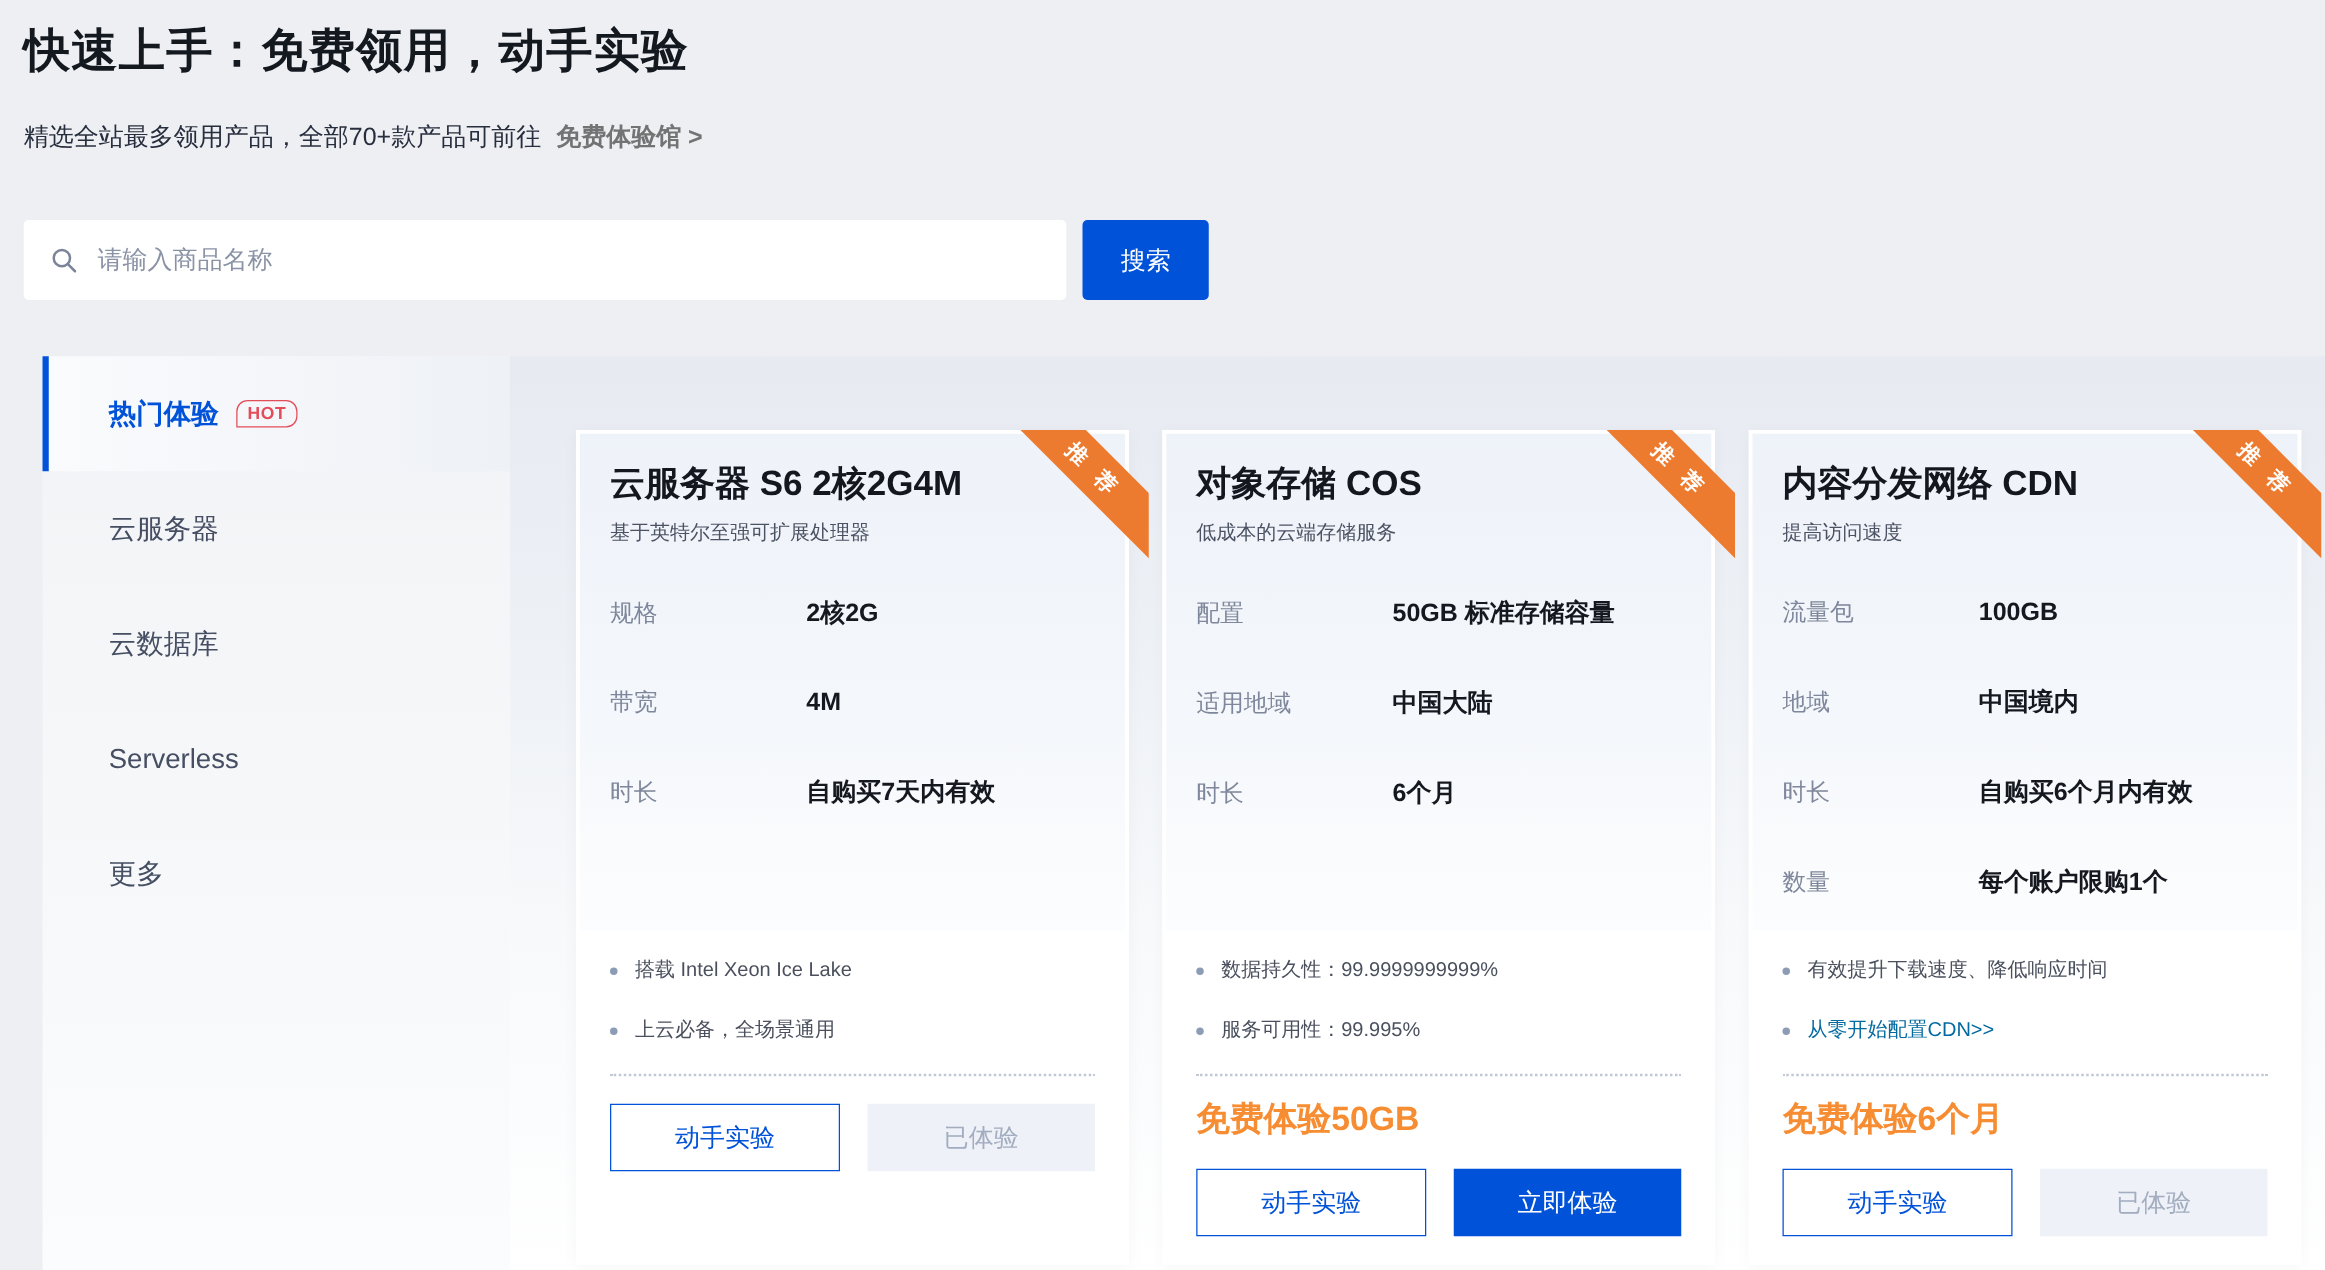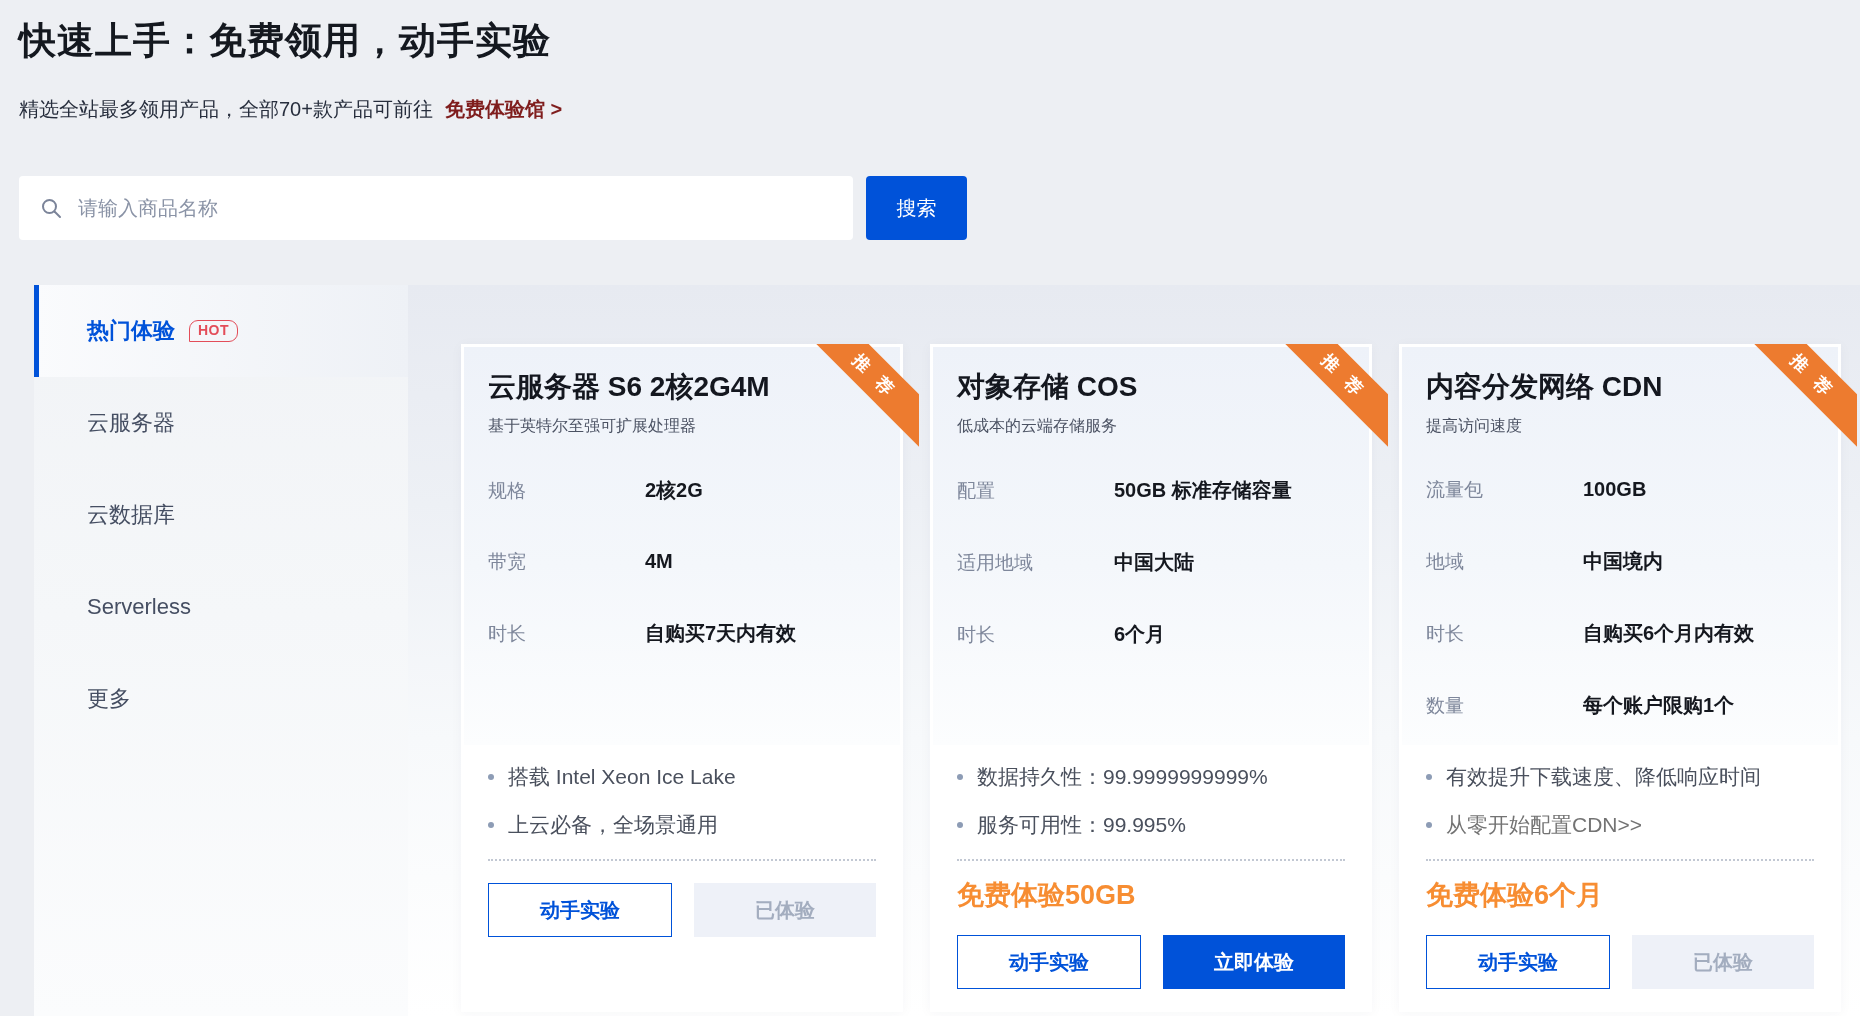--- a/index.html
+++ b/index.html
@@ -18,7 +18,7 @@
     position:absolute; left:19px; top:96px;
     font-size:20px; color:#272e3d; display:flex; align-items:center;
   }
-  .page-sub .link { color:#7f1d1d; font-weight:600; margin-left:12px; cursor:pointer; text-decoration:none; }
+  .page-sub .link { color:#737373; font-weight:600; margin-left:12px; cursor:pointer; text-decoration:none; }
   
   .search-row { position:absolute; left:19px; top:176px; display:flex; gap:13px; }
   .search-box {

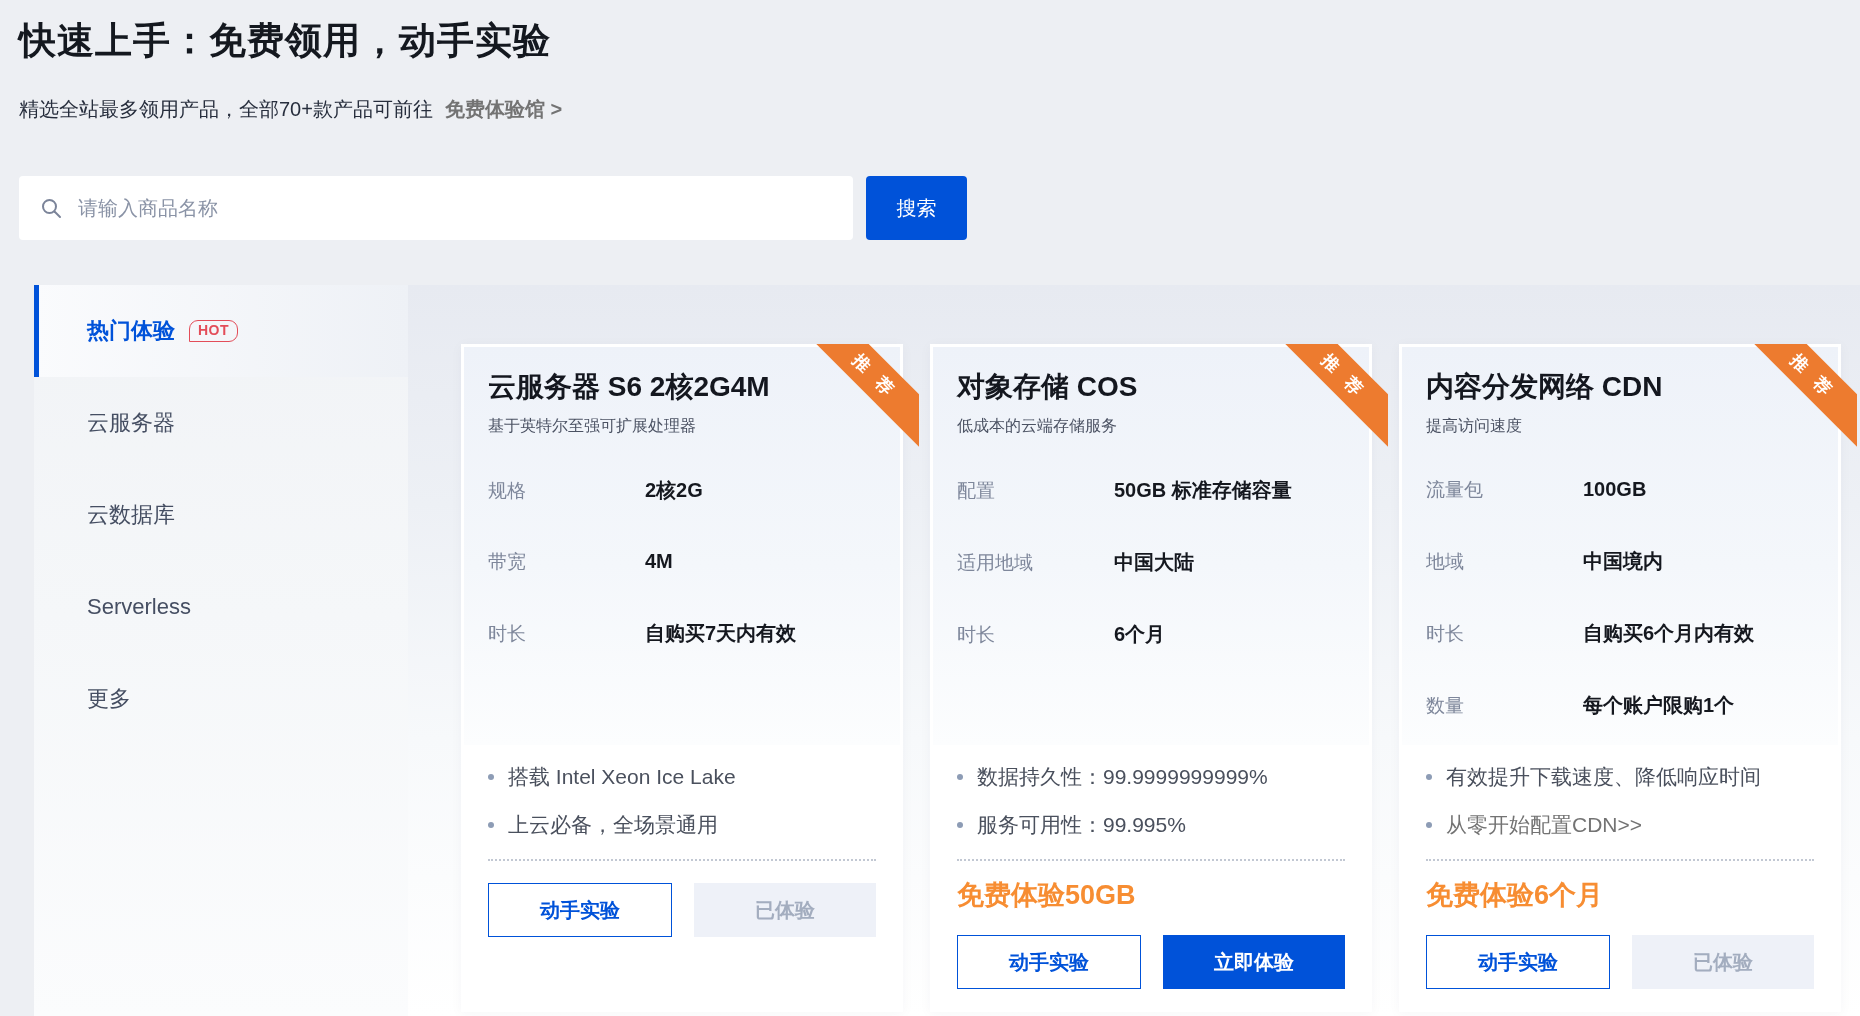--- a/index.html
+++ b/index.html
@@ -77,7 +77,7 @@
   .spec-label { width:115px; flex-shrink:0; font-size:19px; color:#7e879b; }
   .spec-value { font-size:20px; font-weight:700; color:#15181f; }
   .card-bottom { padding:18px 24px 0; background:#fff; }
-  .bullet { display:flex; align-items:center; margin-bottom:20px; font-size:21px; color:#4a505d; line-height:28px; }
+  .bullet { display:flex; align-items:center; margin-bottom:20px; font-size:16px; color:#4a505d; line-height:28px; }
   .bullet .dot { width:6px; height:6px; border-radius:50%; background:#8d9cb5; margin-right:14px; flex-shrink:0; }
   .bullet.link-bullet .bullet-text { color:#737373; cursor:pointer;text-align:right; }
   .divider { border-top:2px dotted #c2c8d3; margin-top:4px; }

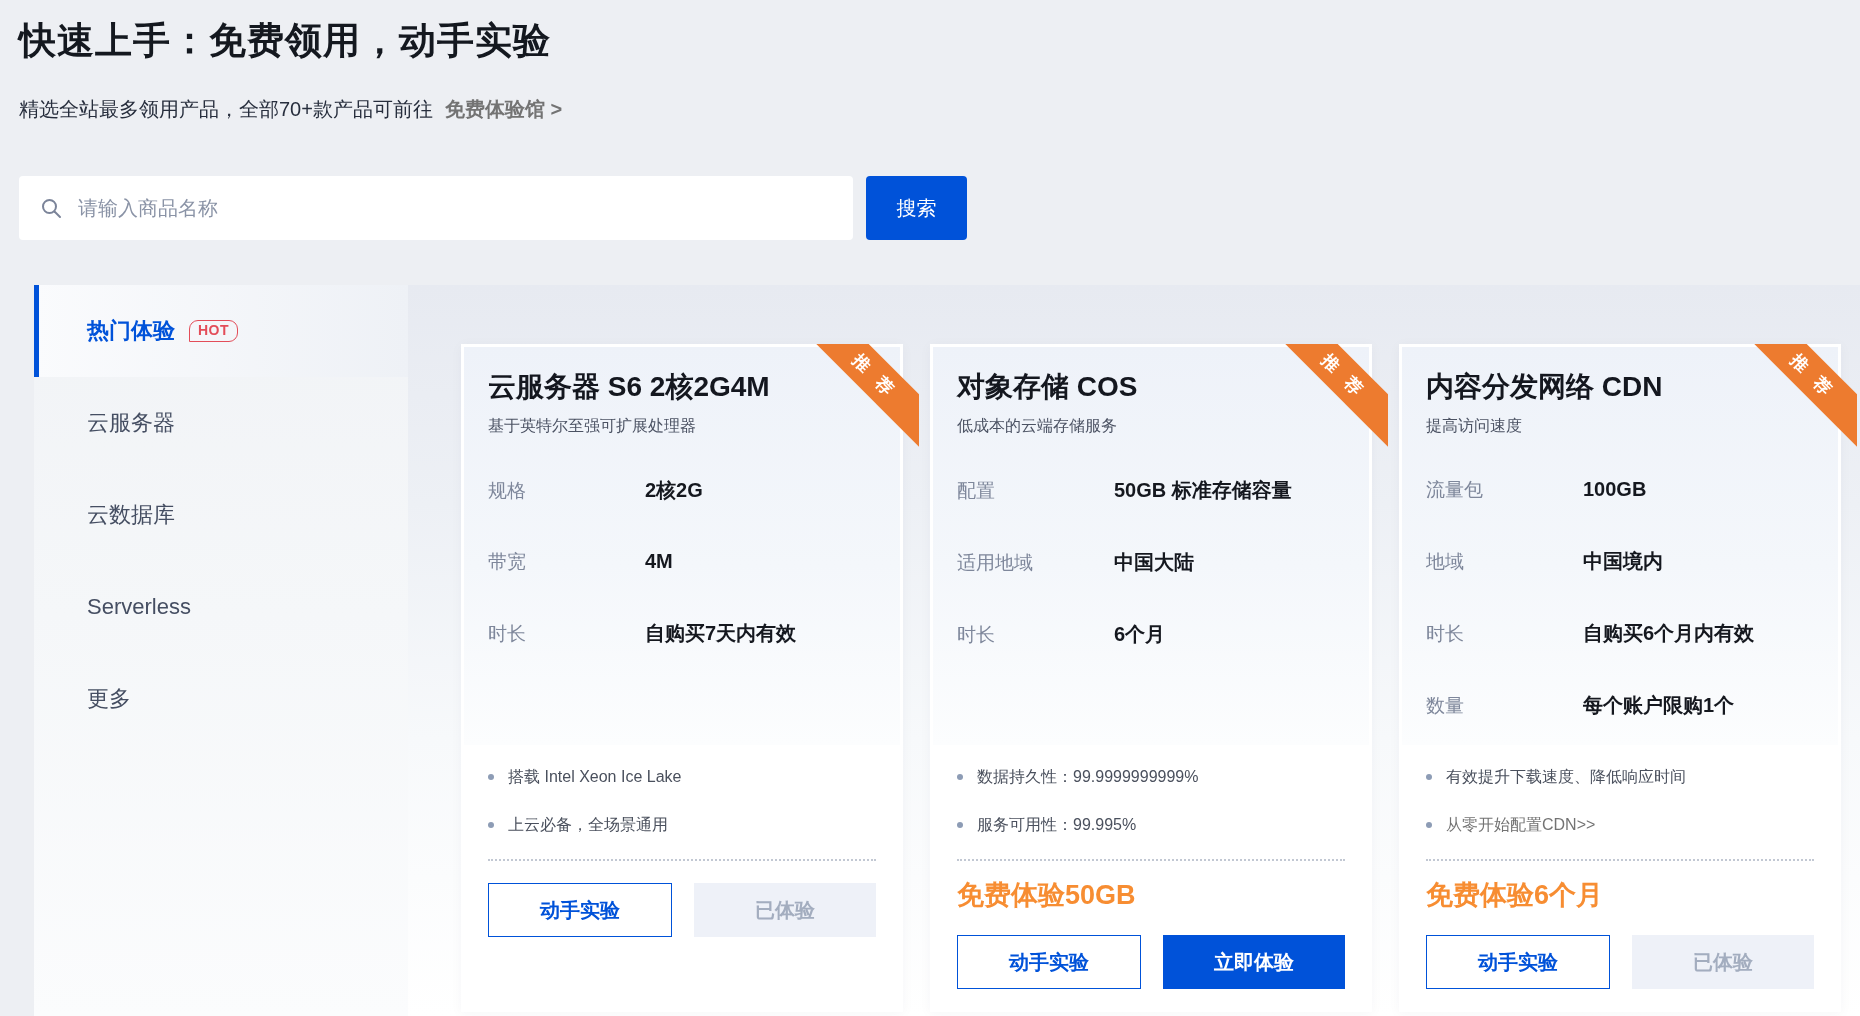--- a/index.html
+++ b/index.html
@@ -79,7 +79,7 @@
   .card-bottom { padding:18px 24px 0; background:#fff; }
   .bullet { display:flex; align-items:center; margin-bottom:20px; font-size:16px; color:#4a505d; line-height:28px; }
   .bullet .dot { width:6px; height:6px; border-radius:50%; background:#8d9cb5; margin-right:14px; flex-shrink:0; }
-  .bullet.link-bullet .bullet-text { color:#737373; cursor:pointer;text-align:right; }
+  .bullet.link-bullet .bullet-text { color:#0369a1; cursor:pointer;text-align:right; }
   .divider { border-top:2px dotted #c2c8d3; margin-top:4px; }
   .offer { margin-top:16px; font-size:27px; font-weight:700; color:#f78d32; }
   .btn-row { display:flex; gap:22px; margin-top:22px; }

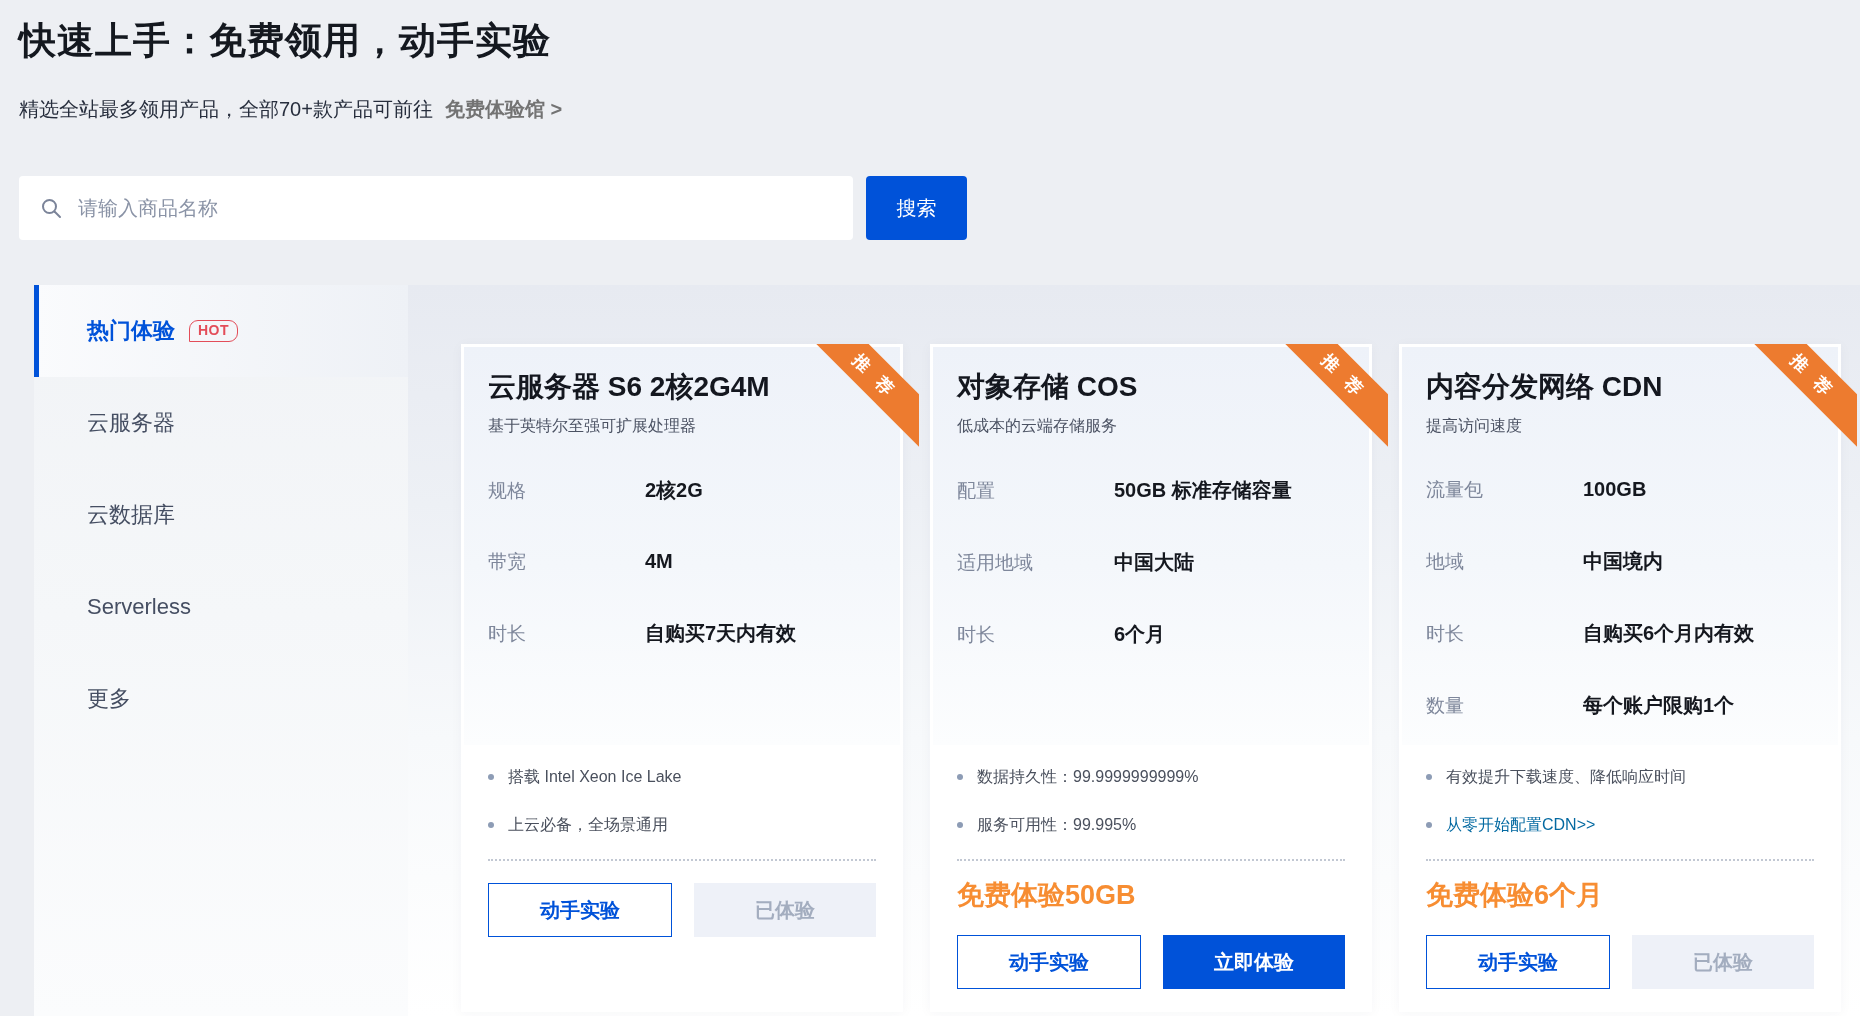--- a/index.html
+++ b/index.html
@@ -85,7 +85,7 @@
   .btn-row { display:flex; gap:22px; margin-top:22px; }
   .btn {
     flex:1; height:54px; display:flex; align-items:center; justify-content:center;
-    font-size:20px; cursor:pointer; font-family:inherit; border:none;font-weight:bold;
+    font-size:20px; cursor:pointer; font-family:inherit; border:none;
   }
   .btn-outline { background:#fff; border:1px solid #0052d9; color:#0052d9; }
   .btn-disabled { background:#eef1f8; color:#a3adbf; }

